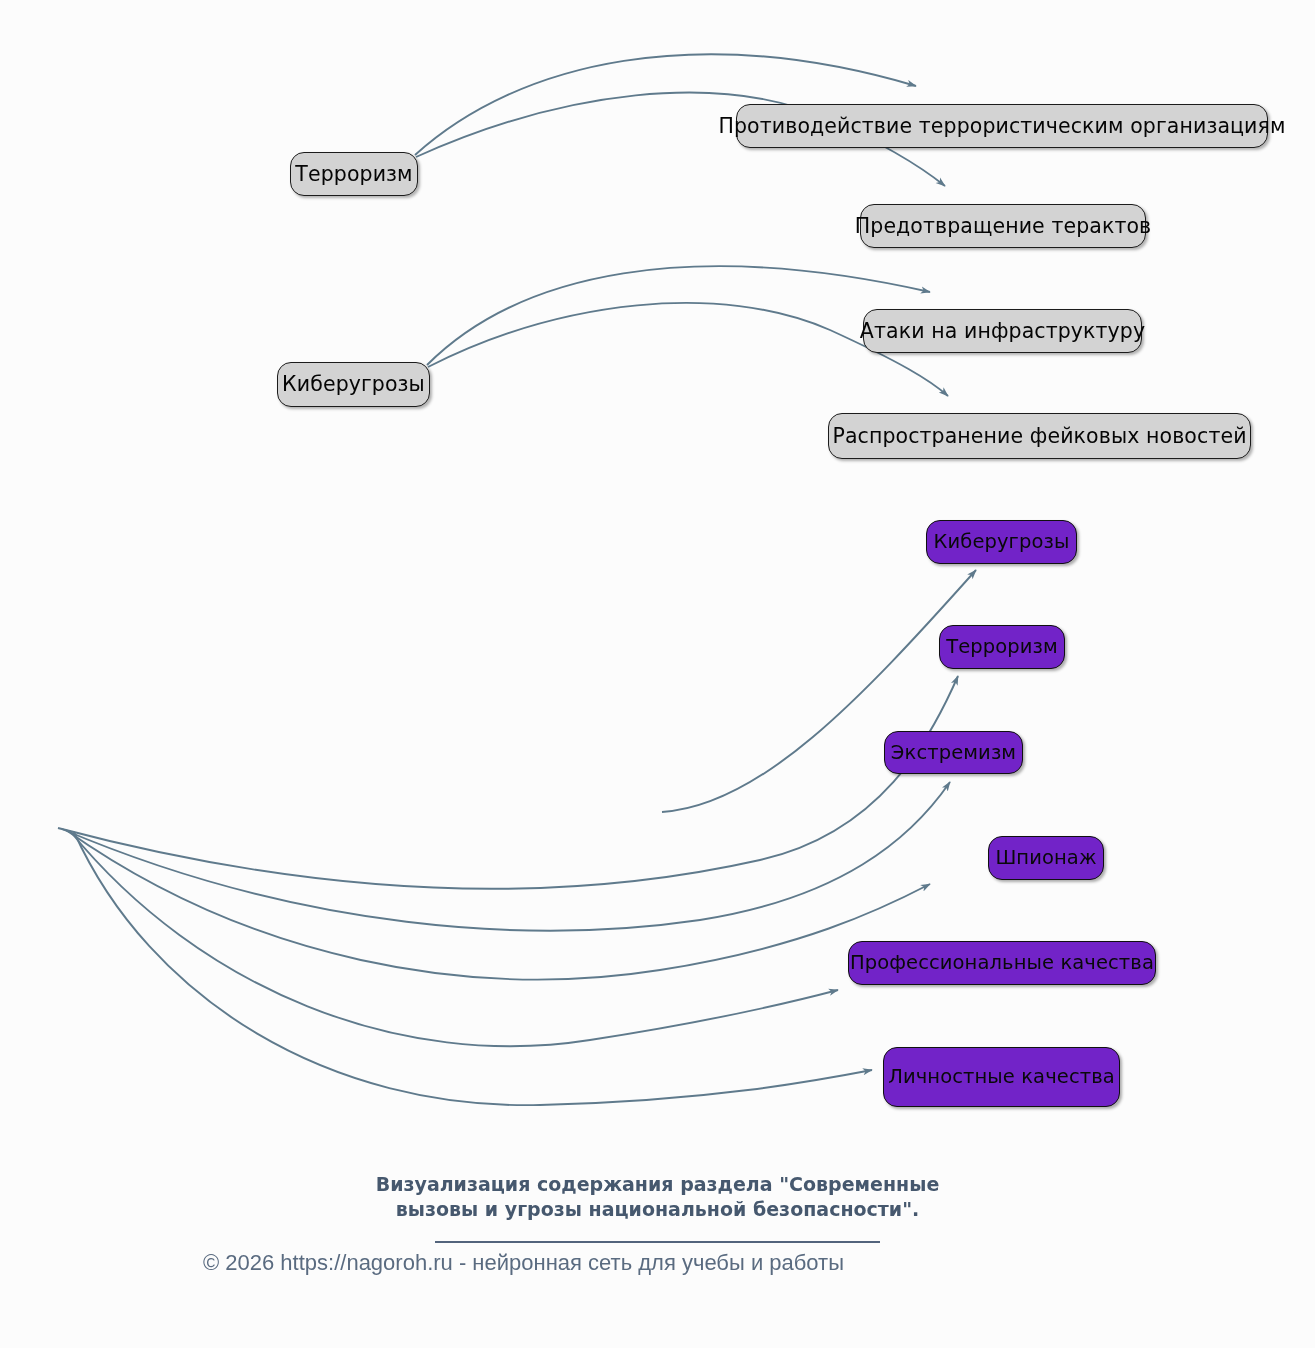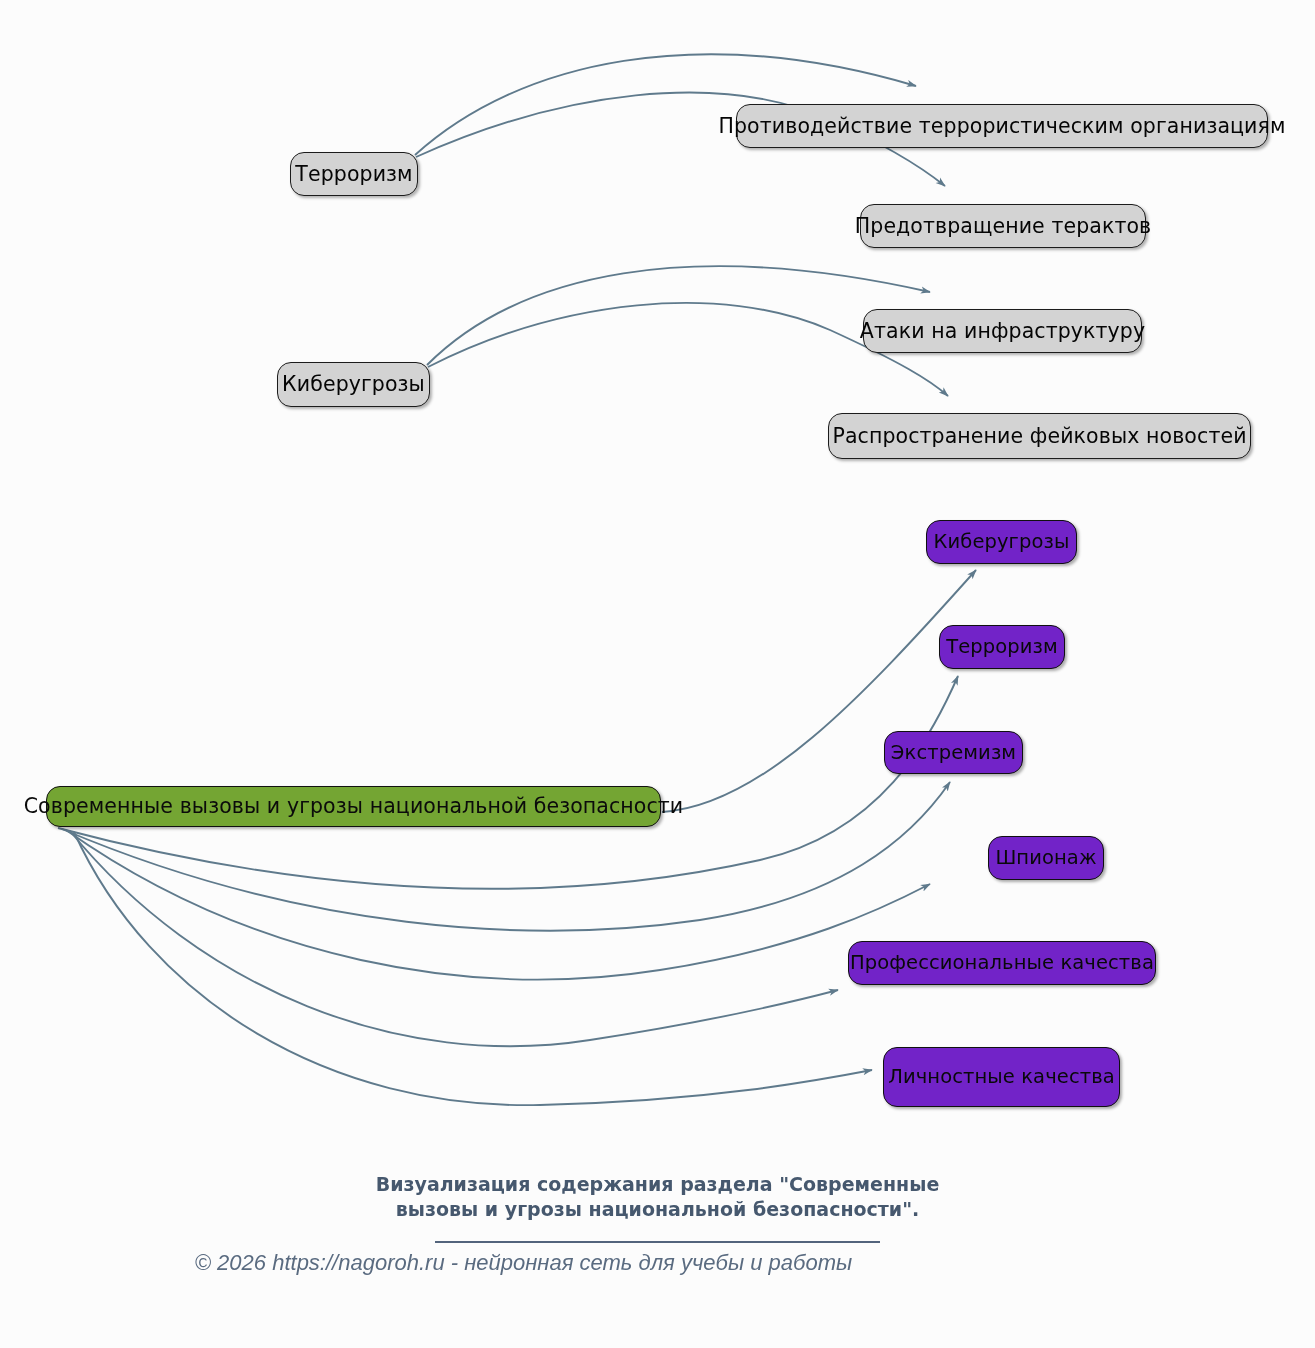--- a/index.html
+++ b/index.html
@@ -139,7 +139,6 @@
 
   <div class="node node-gray" style="left:806px;top:413px;width:423px;height:46px;margin-left:22px;">Распространение фейковых новостей</div>
 
-  <div class="node node-green" style="left:46px;top:786px;width:615px;height:41px;">Современные вызовы и угрозы национальной безопасности</div>
 
   <div class="node node-purple" style="left:926px;top:520px;width:151px;height:44px;">Киберугрозы</div>
 

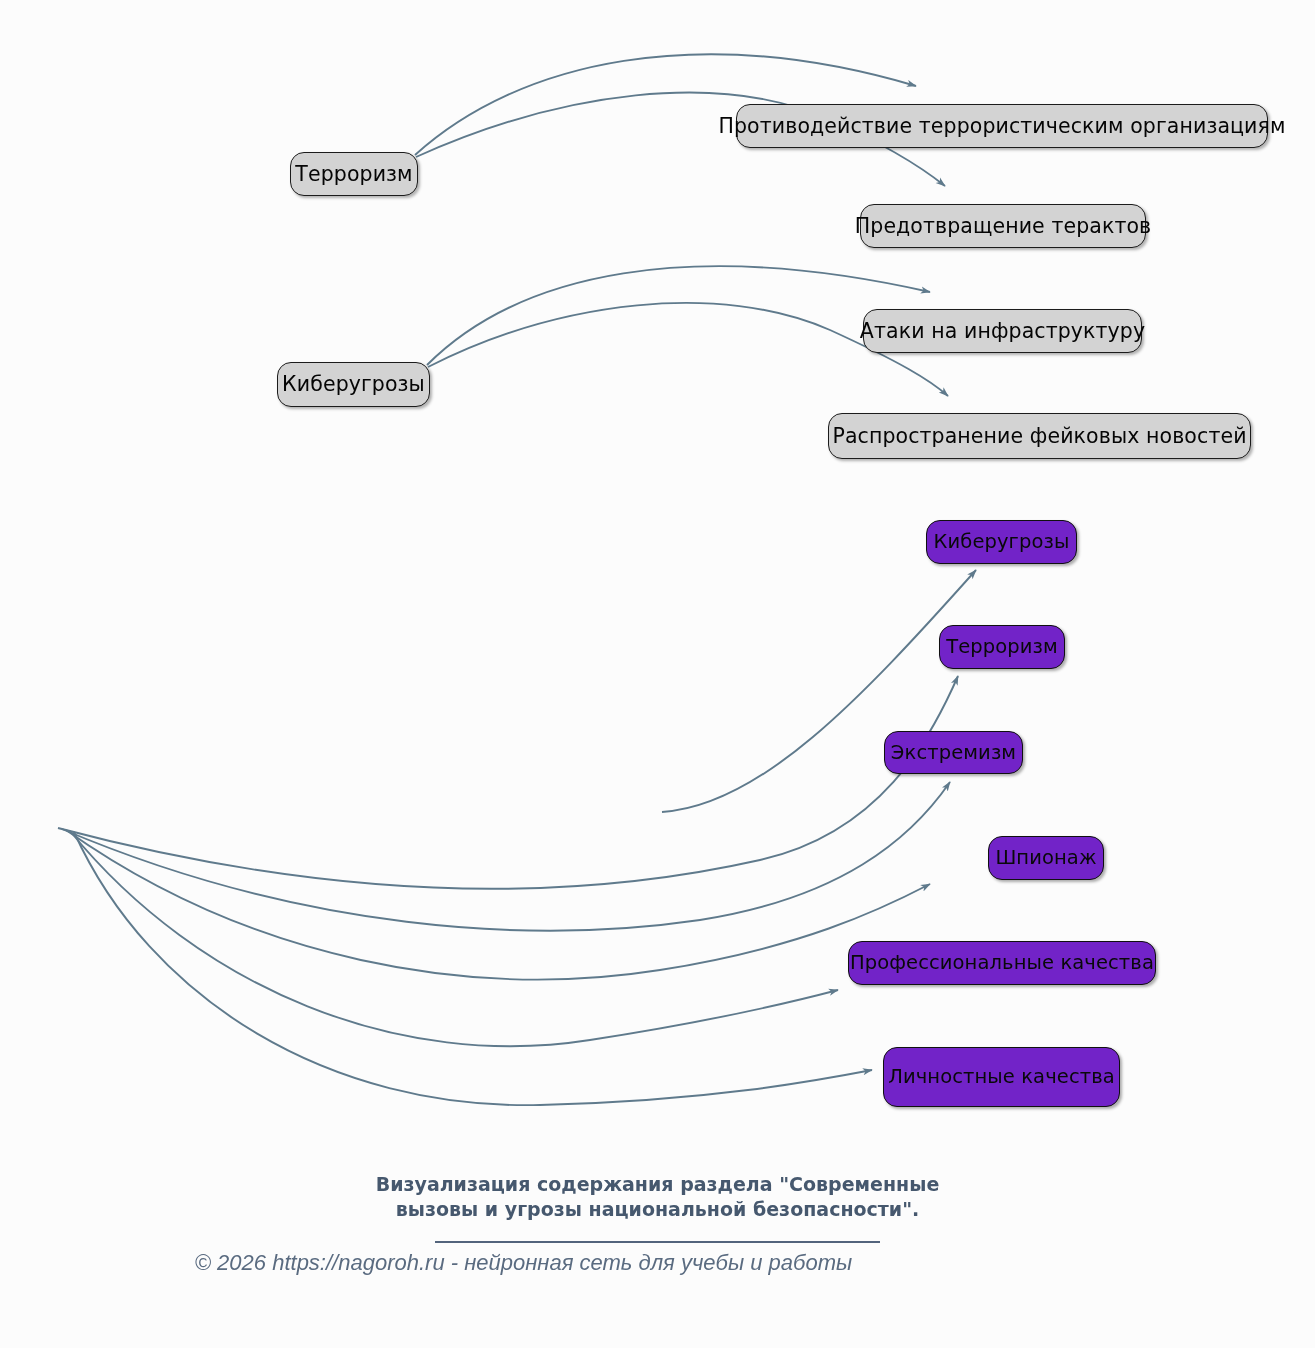--- a/index.html
+++ b/index.html
@@ -88,7 +88,6 @@
     color: #5a6b80;
     font-size: 22px;
     font-family: "Liberation Sans", sans-serif;
-    font-style: italic;
   }
 </style>
 </head>

